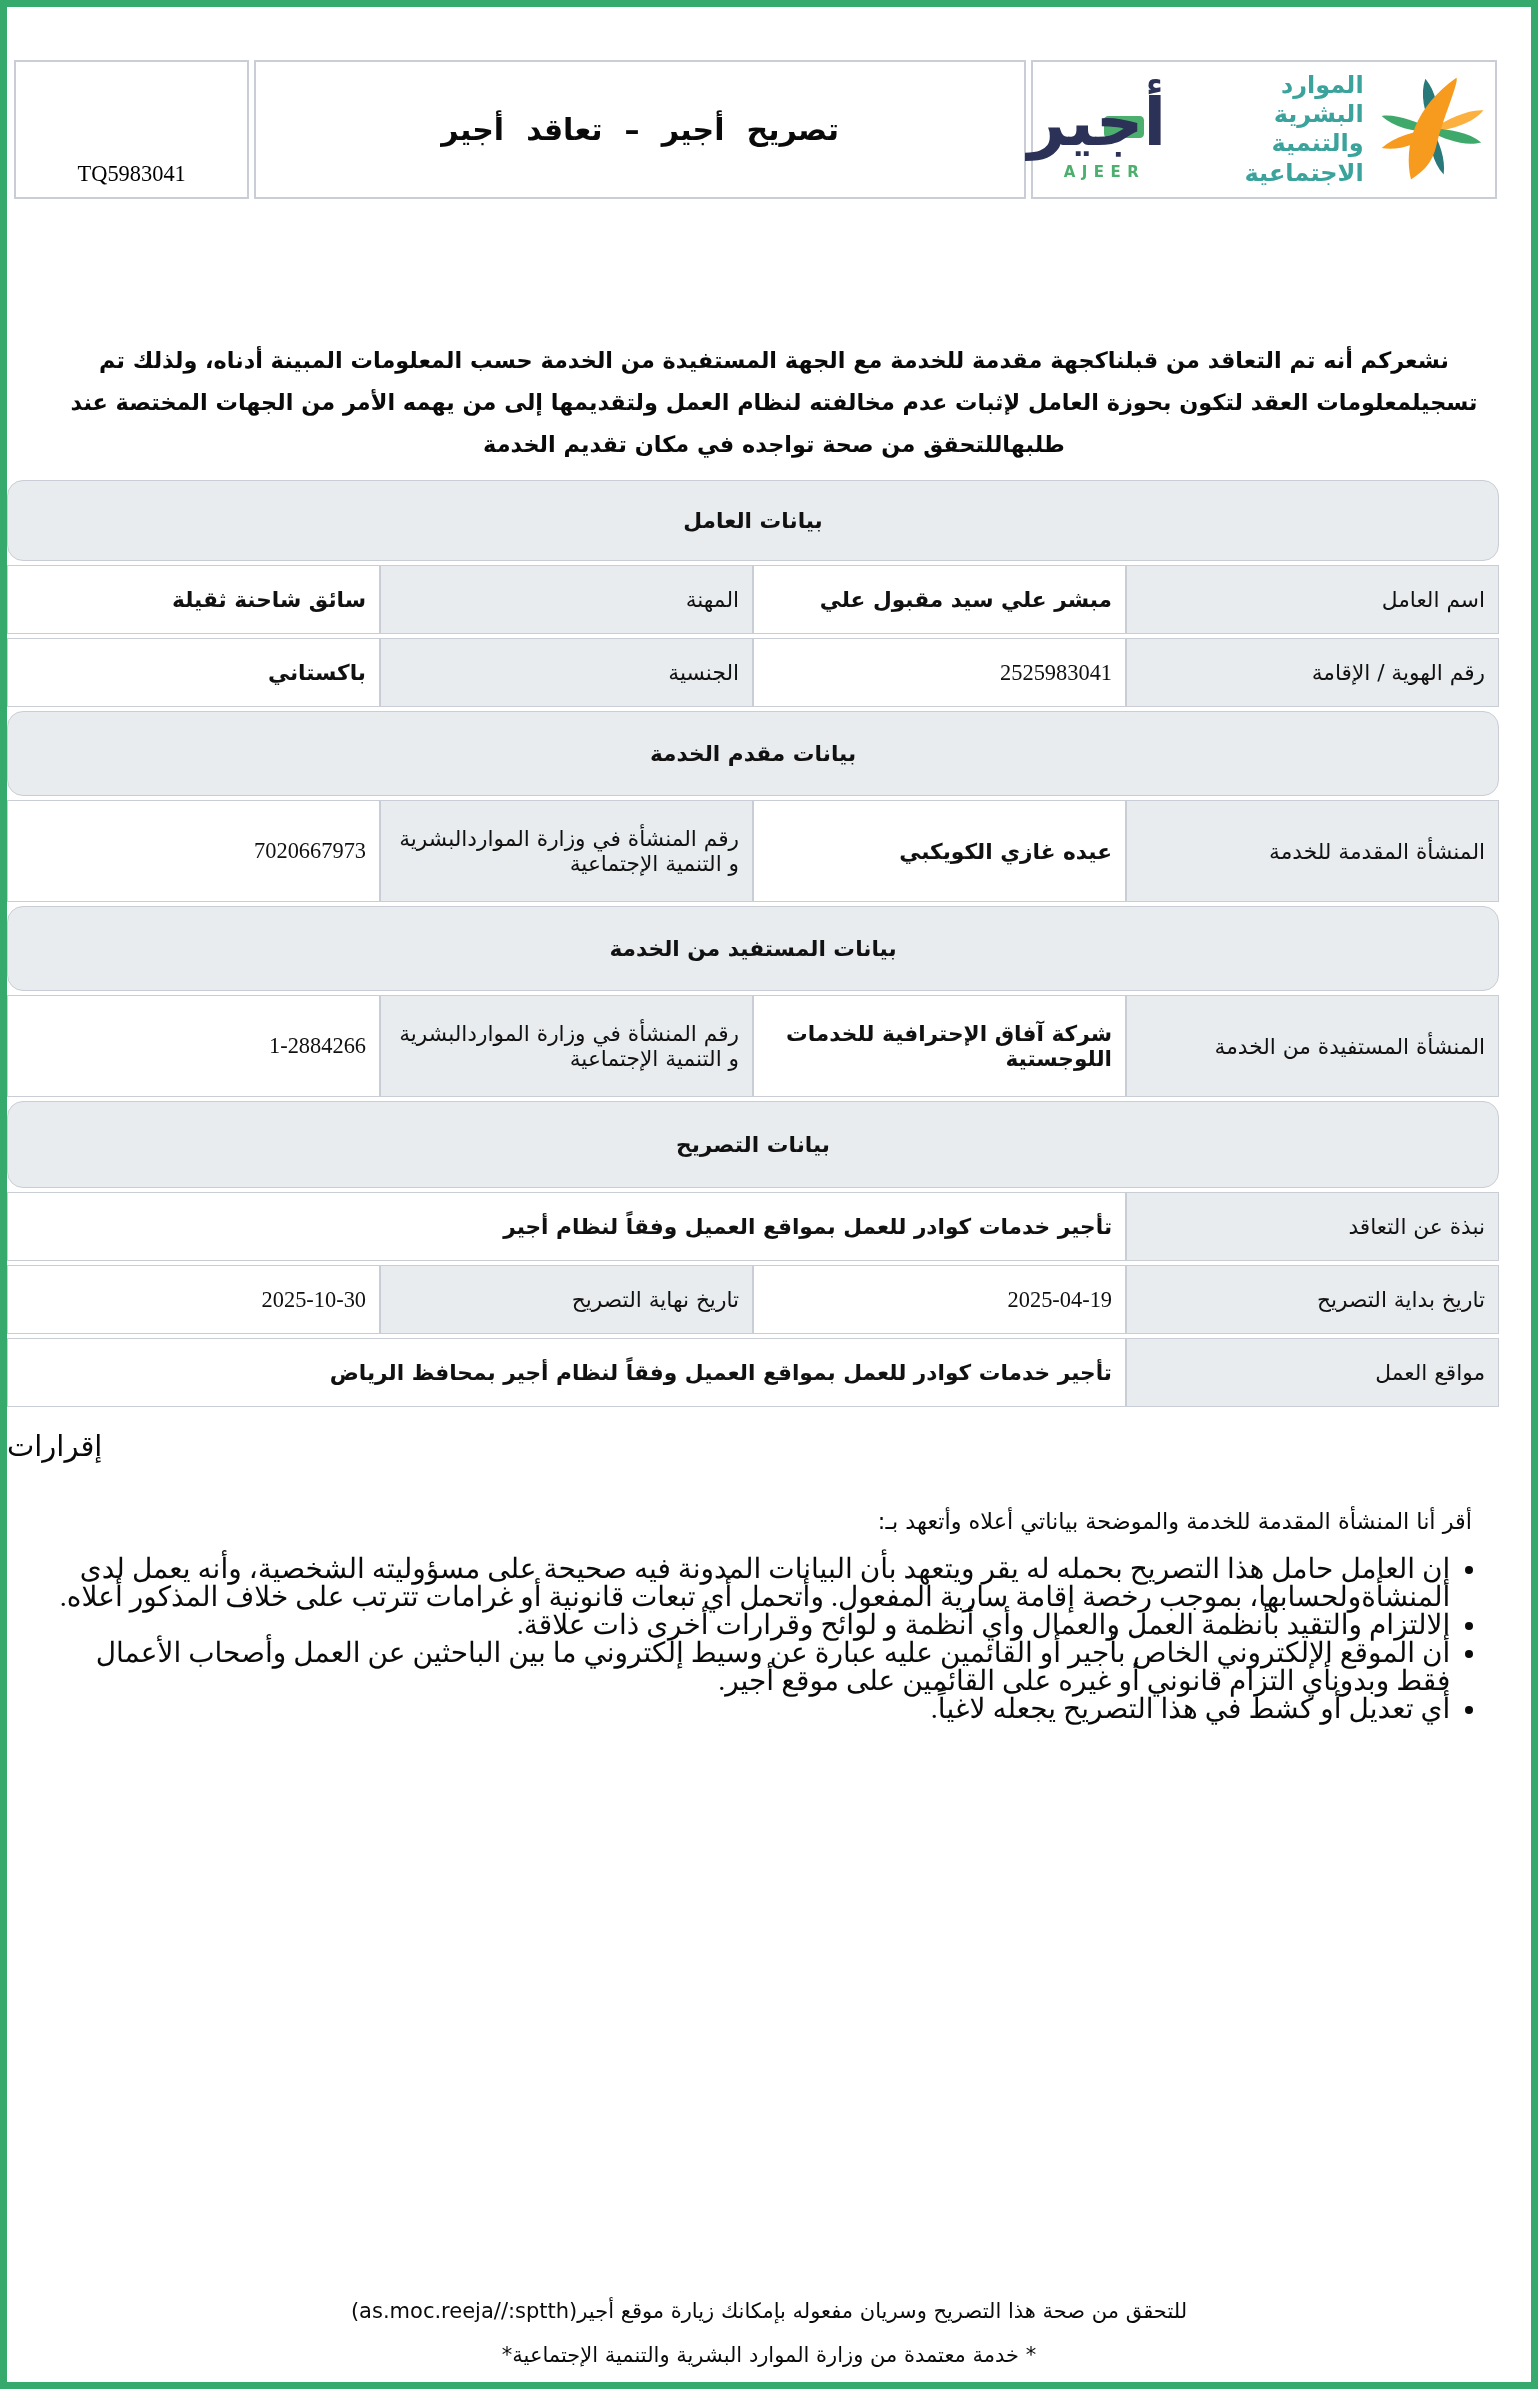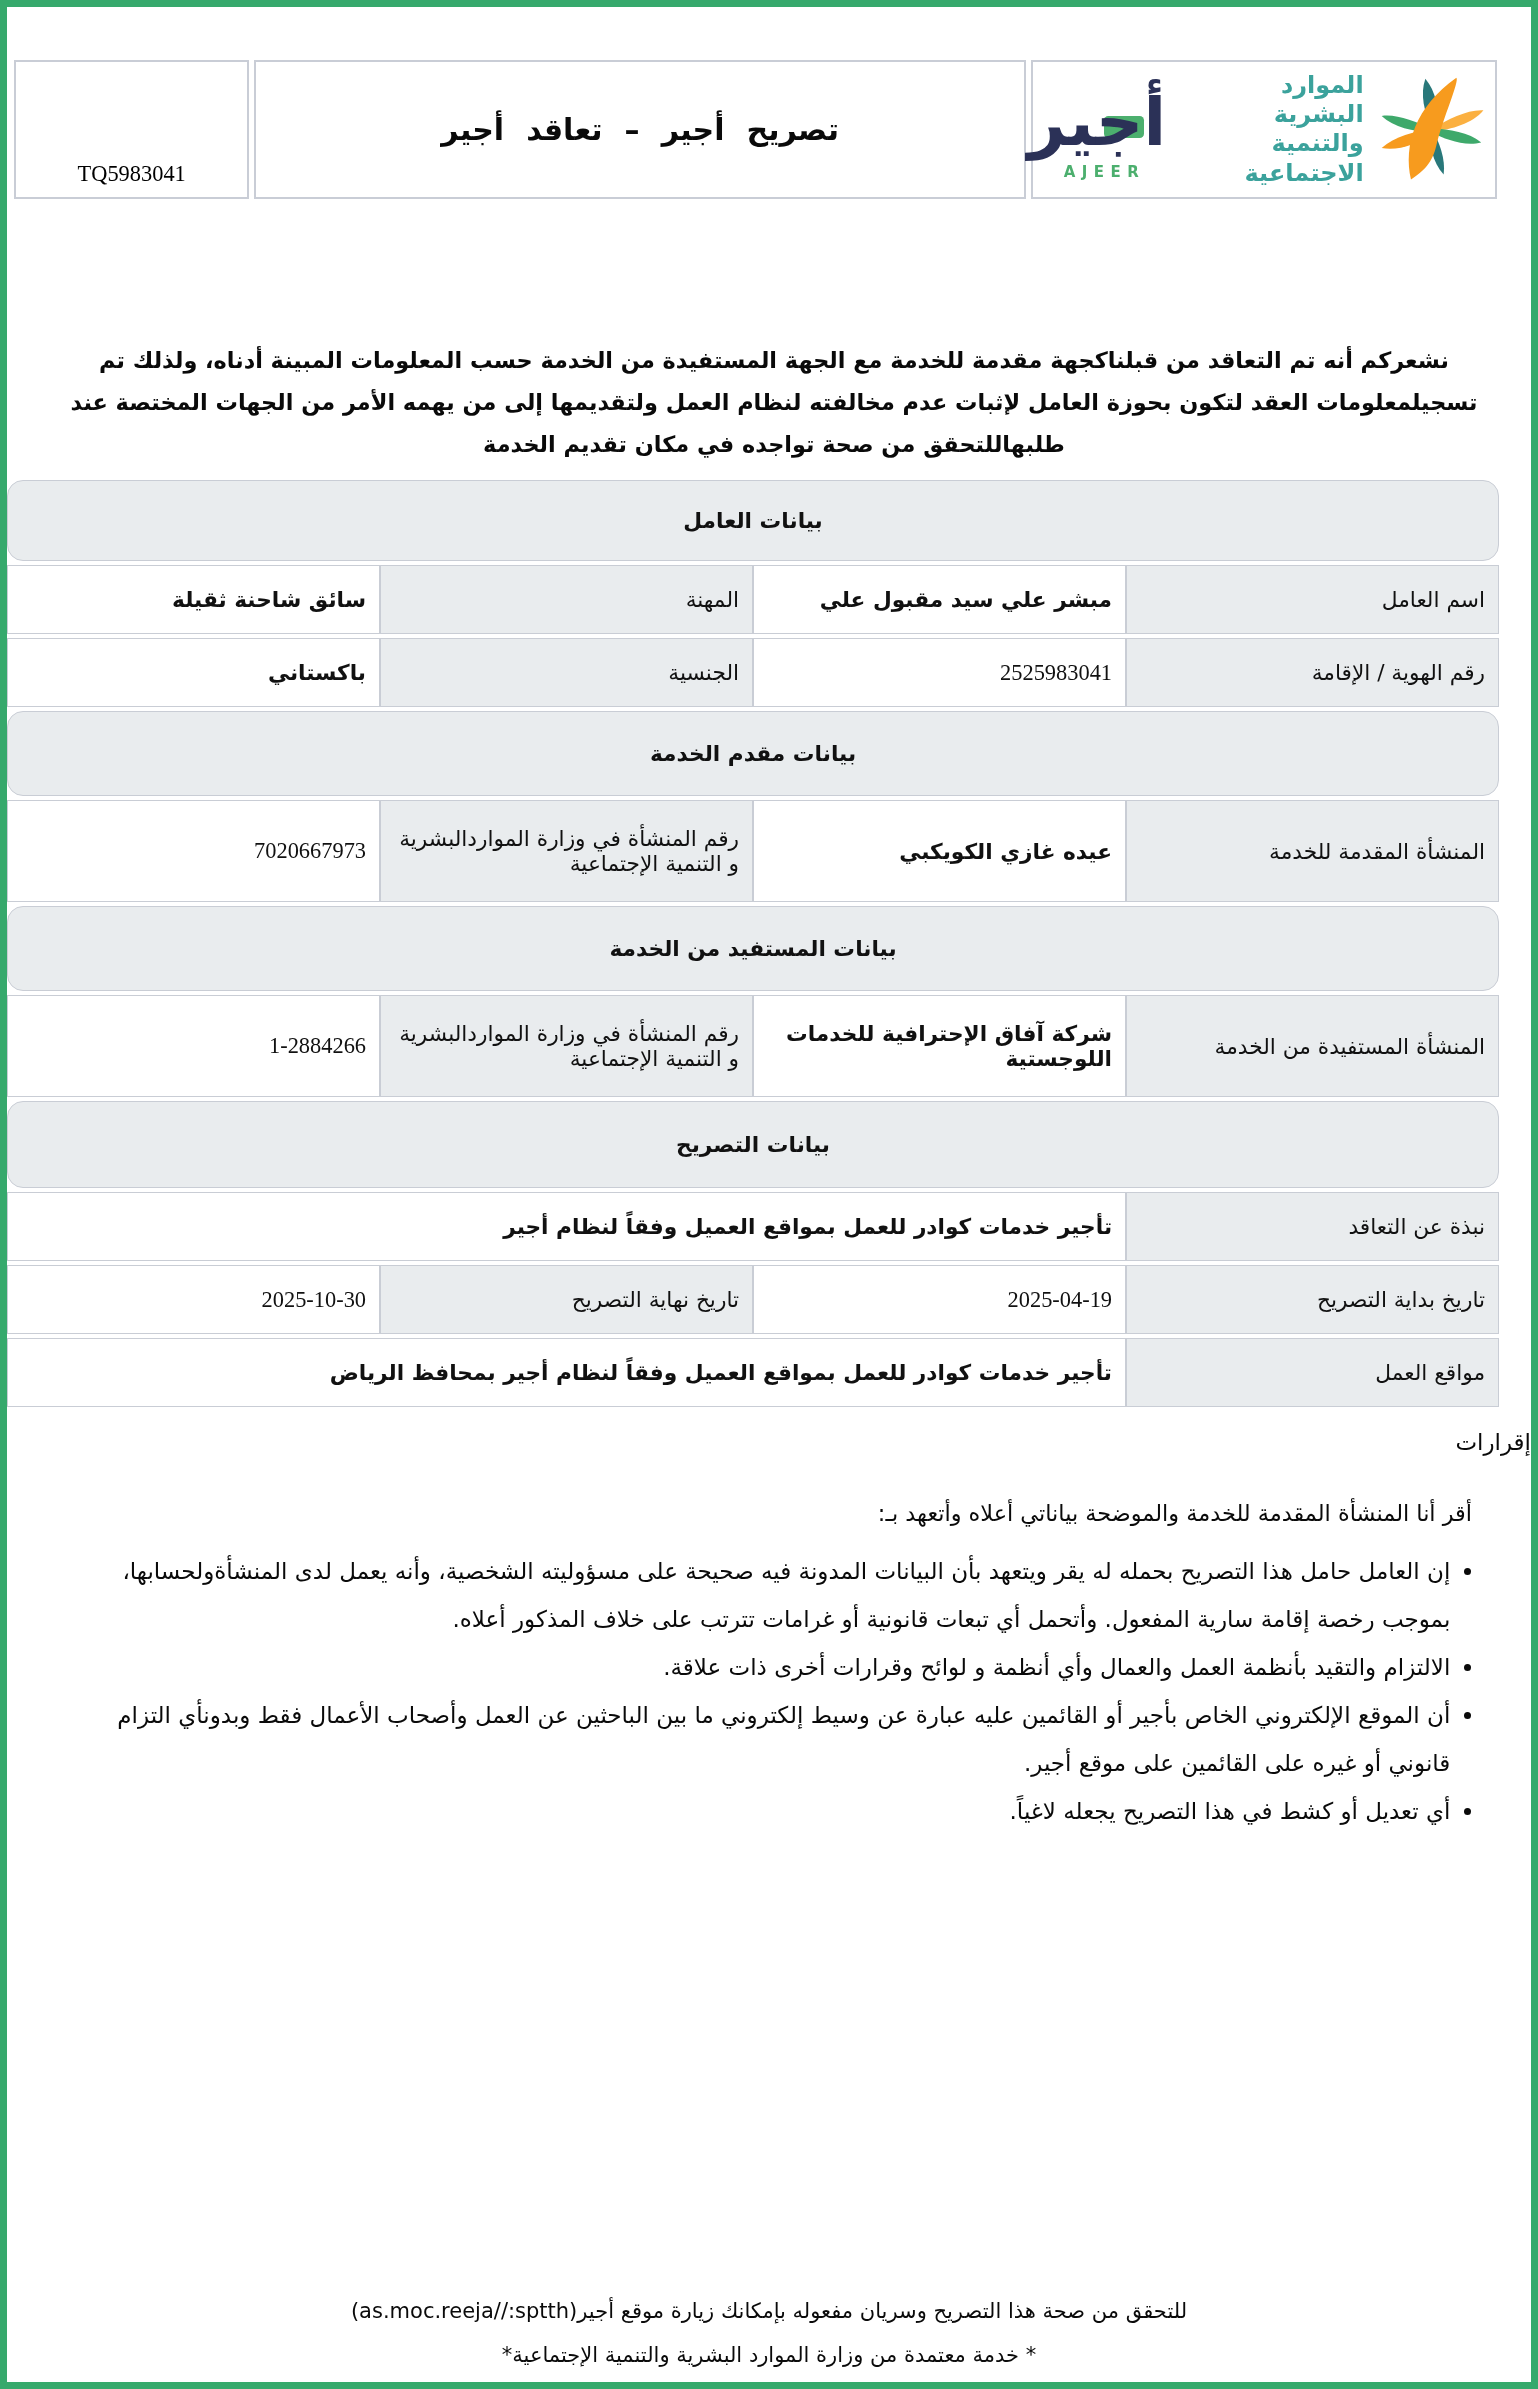--- a/index.html
+++ b/index.html
@@ -38,7 +38,7 @@
   .num{font-family:"Liberation Serif",serif;font-weight:normal;direction:ltr;unicode-bidi:embed;display:inline-block;font-size:22.4px;}
 
   
-  .decl-heading{text-align:right;font-size:23px;margin-top:17.3px;color:#0a0a0a;}
+  .decl-heading{text-align:left;font-size:29px;margin-top:17.3px;color:#0a0a0a;}
   .decl-intro{direction:rtl;text-align:right;font-size:22.4px;margin:45px 59px 0 43px;color:#0a0a0a;}
   ul.decl-list{direction:rtl;margin:21.7px 59px 0 43px;padding:0 21.7px 0 0;font-size:23px;line-height:48px;color:#0a0a0a;}
   ul.decl-list li{text-align:right;margin:0;}

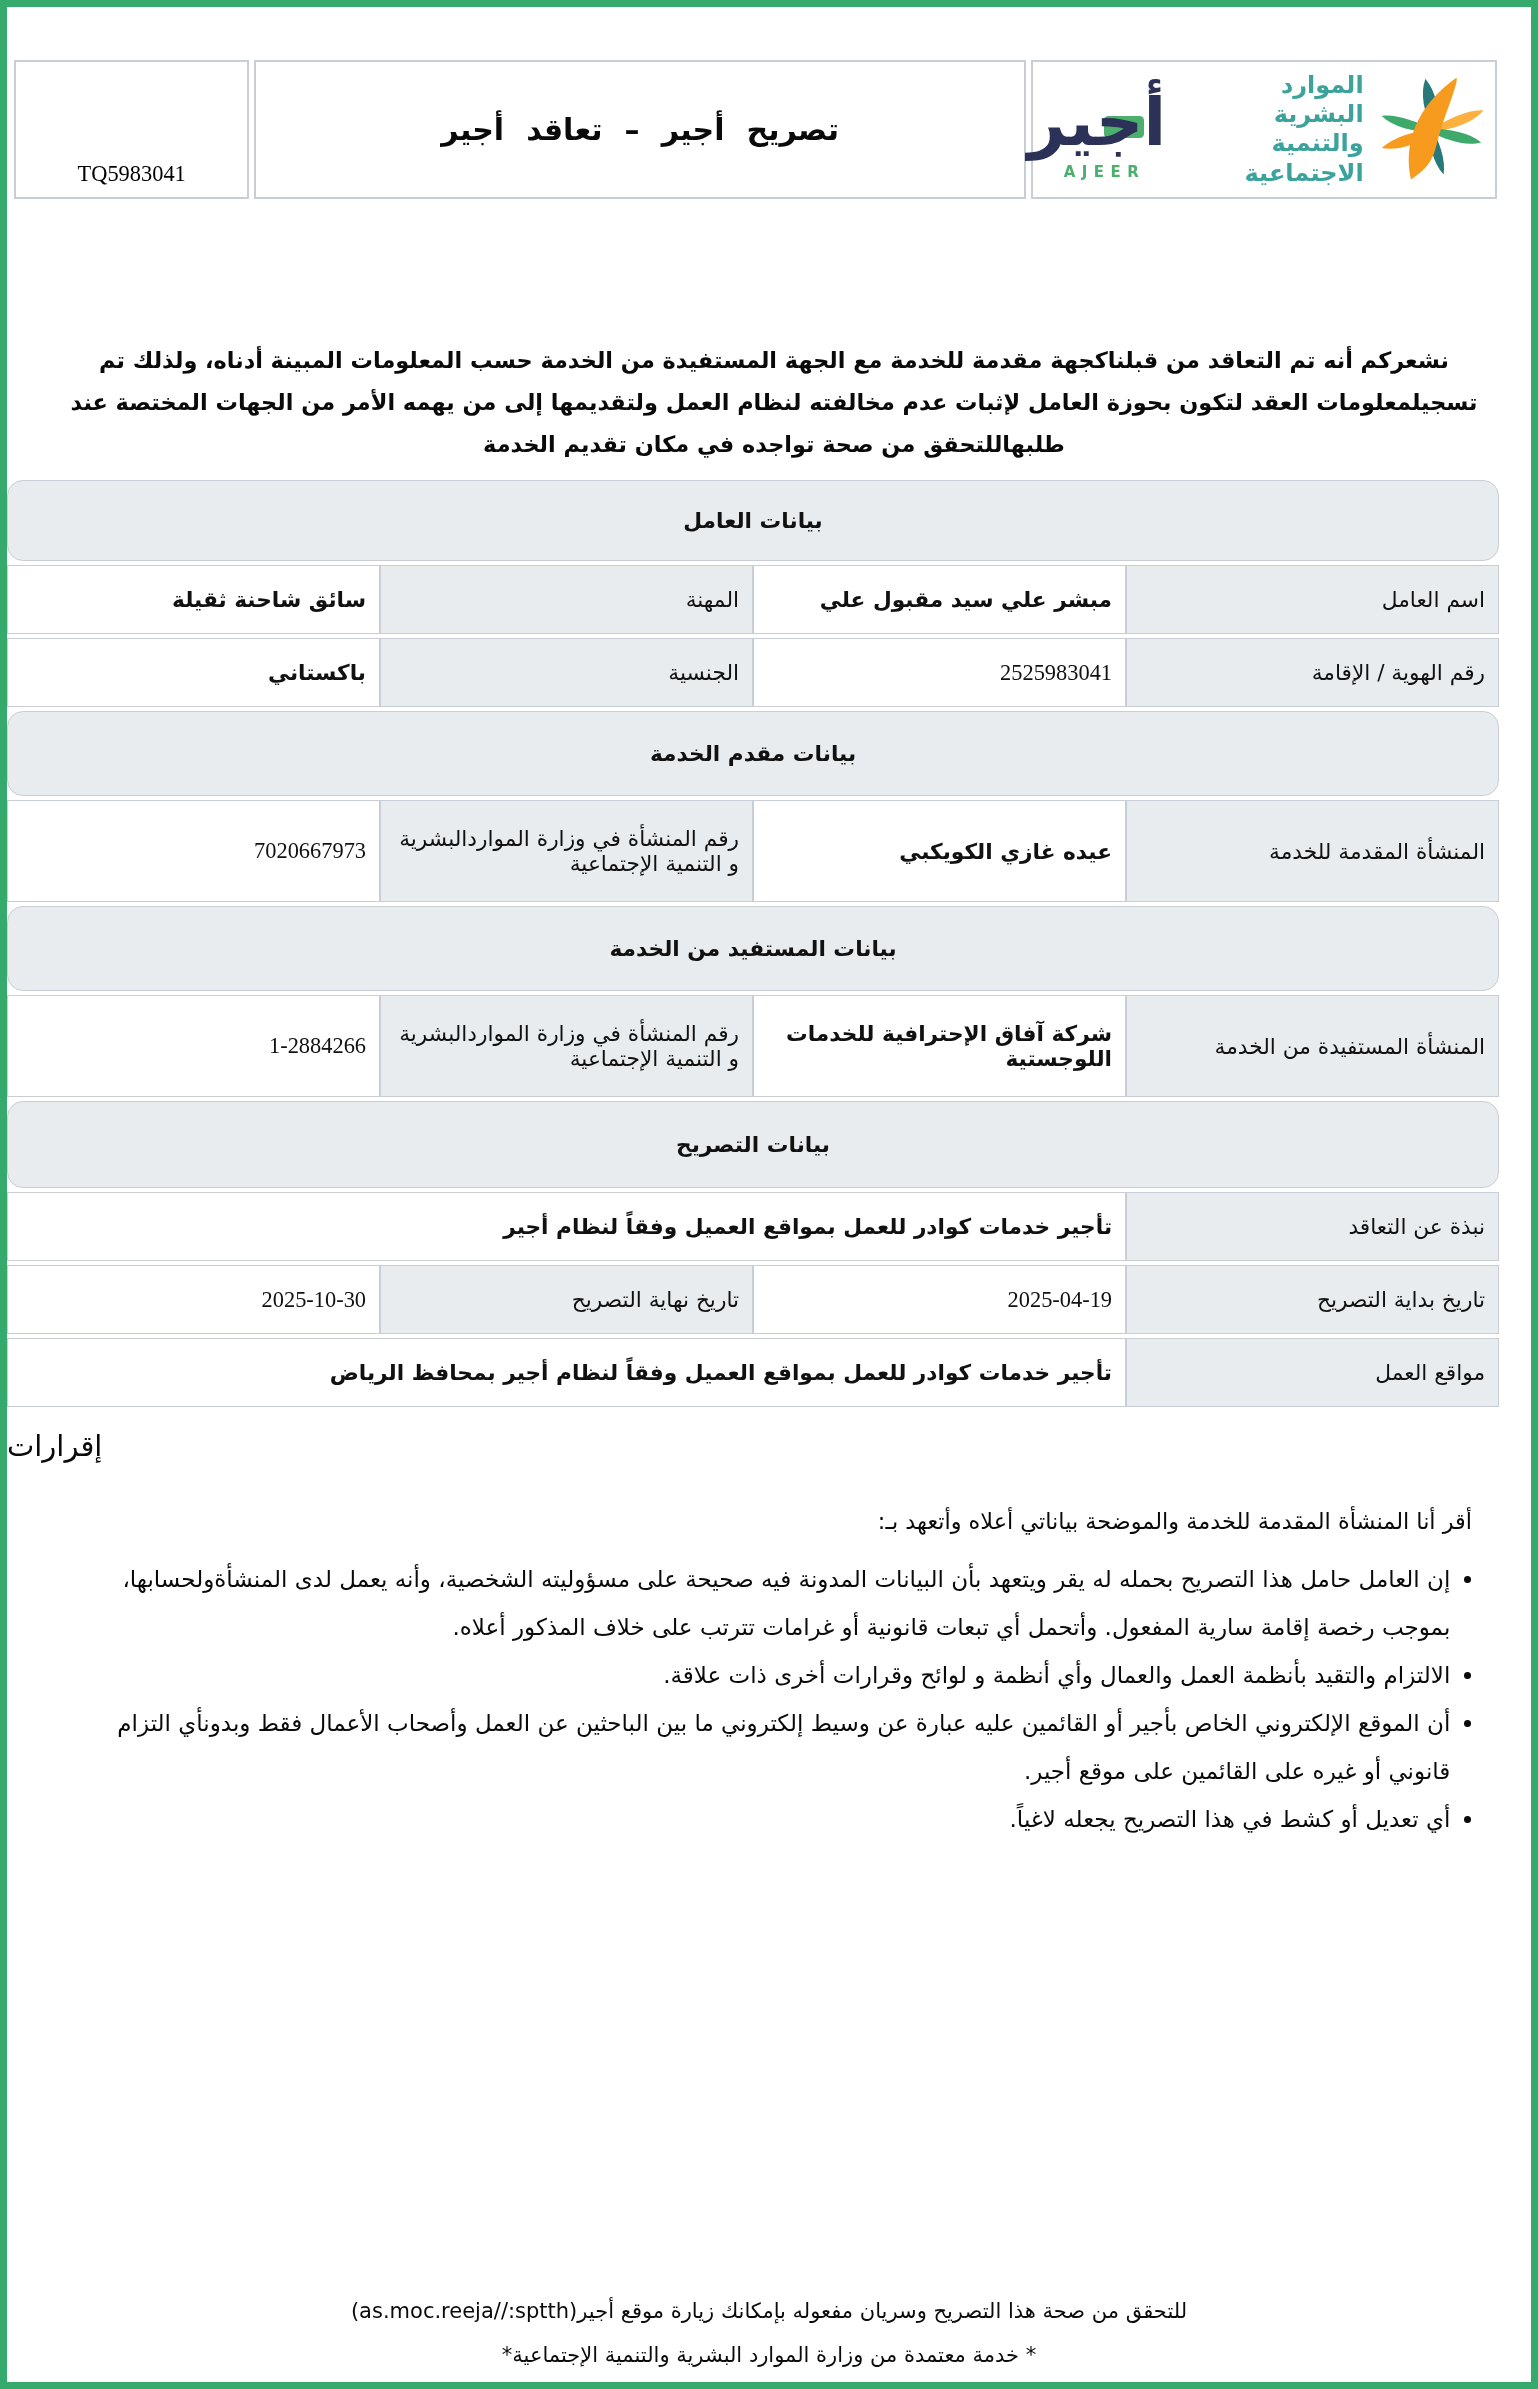--- a/index.html
+++ b/index.html
@@ -40,7 +40,7 @@
   
   .decl-heading{text-align:left;font-size:29px;margin-top:17.3px;color:#0a0a0a;}
   .decl-intro{direction:rtl;text-align:right;font-size:22.4px;margin:45px 59px 0 43px;color:#0a0a0a;}
-  ul.decl-list{direction:rtl;margin:21.7px 59px 0 43px;padding:0 21.7px 0 0;font-size:23px;line-height:48px;color:#0a0a0a;}
+  ul.decl-list{direction:rtl;margin:21.7px 59px 0 43px;padding:0 21.7px 0 0;font-size:28px;line-height:28px;color:#0a0a0a;font-family:Liberation Serif, serif;}
   ul.decl-list li{text-align:right;margin:0;}
 
   

